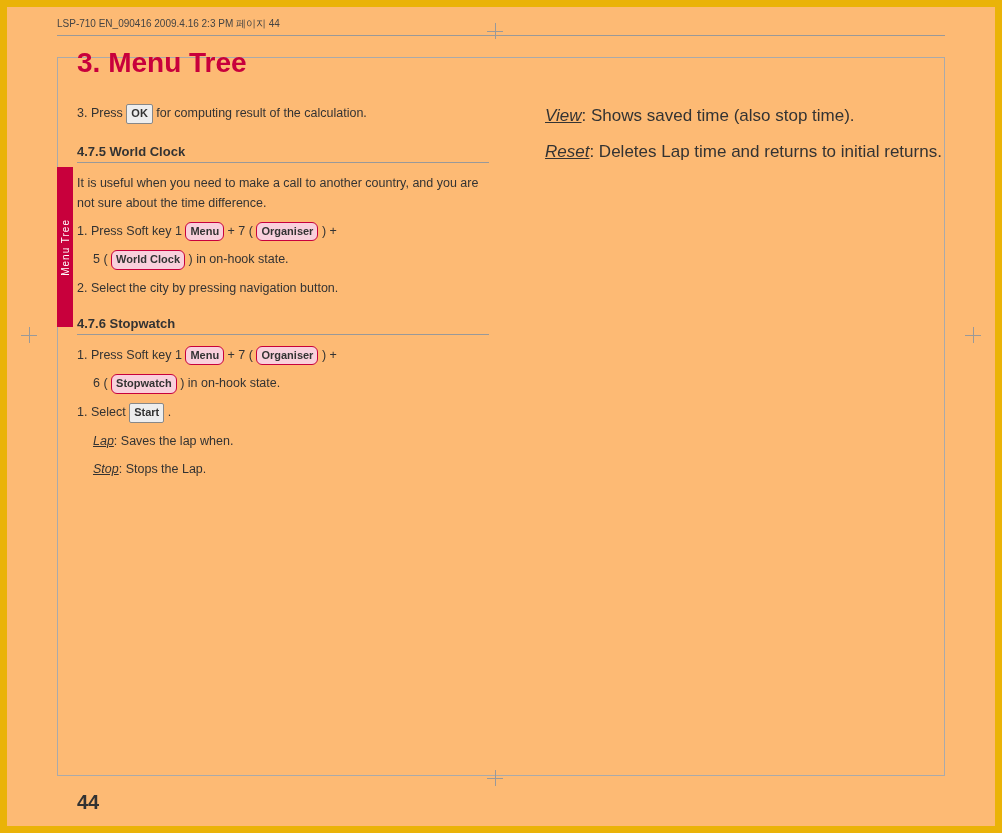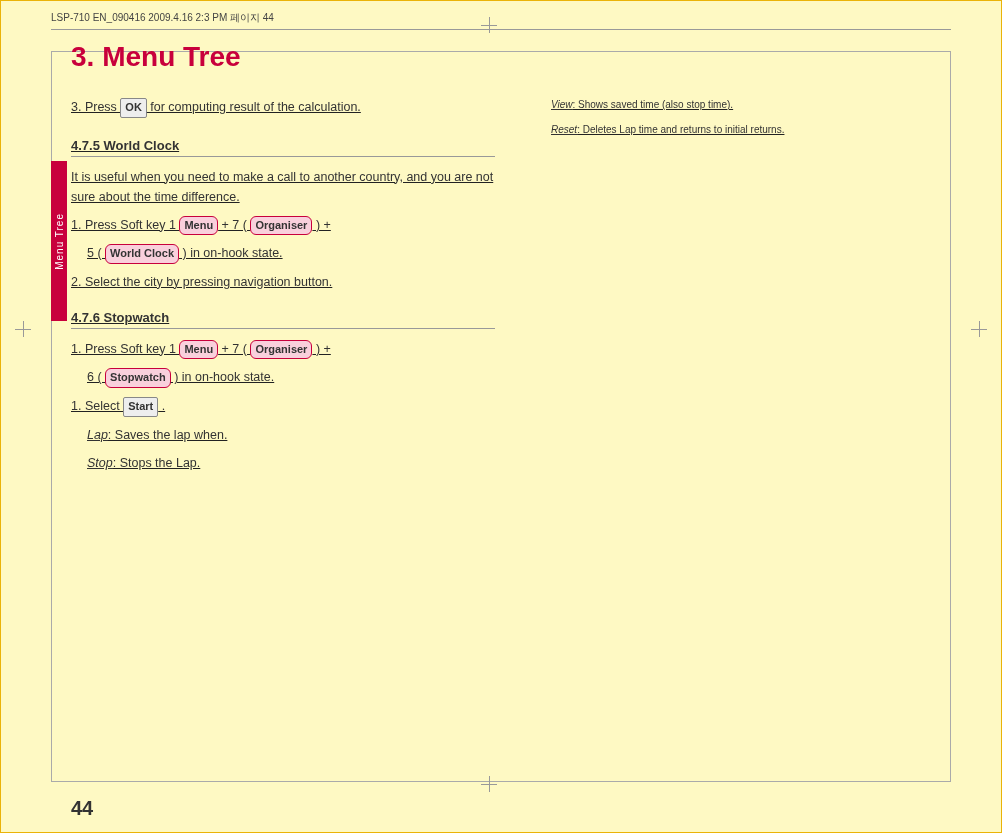--- a/index.html
+++ b/index.html
@@ -22,8 +22,8 @@
       width: 1002px;
       height: 833px;
       position: relative;
-      background: #fef9c3;
-      border: 1px solid #eab308;
+      background: #fdba74;
+      border: 7px solid #eab308;
     }
 
     

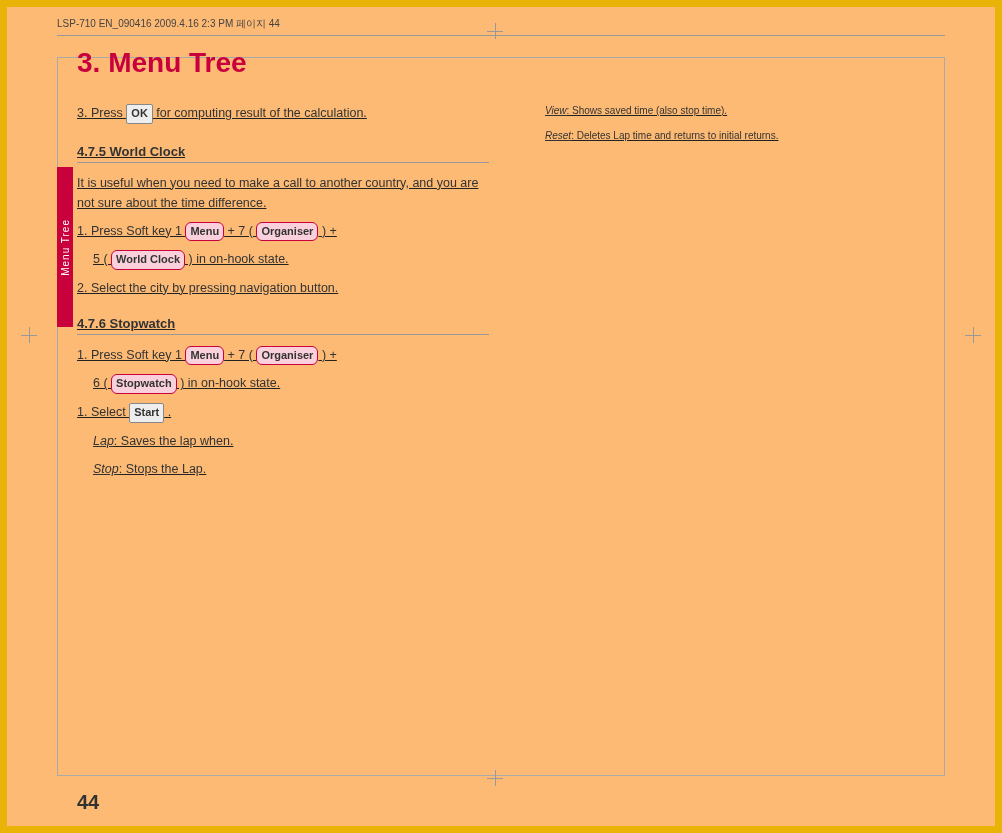--- a/index.html
+++ b/index.html
@@ -120,7 +120,6 @@
     .two-col {
       display: flex;
       gap: 56px;
-      text-decoration: underline;
     }
 
     .col-left {

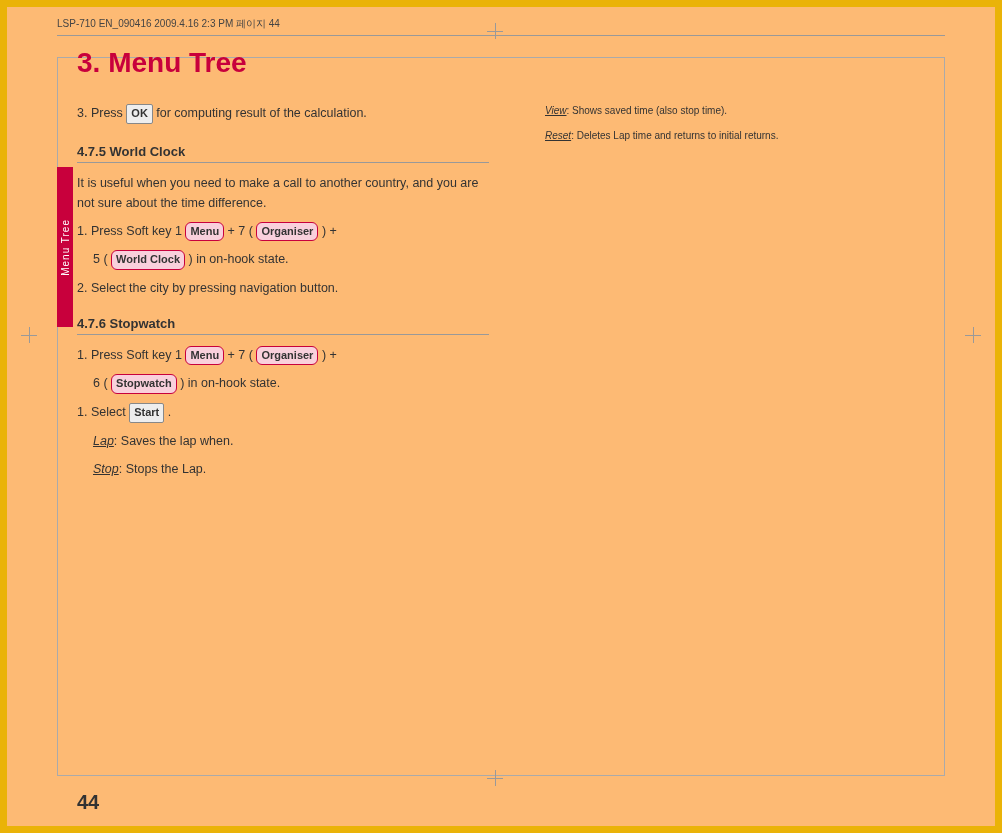--- a/index.html
+++ b/index.html
@@ -185,7 +185,7 @@
     
     .note-item {
       margin-bottom: 10px;
-      font-size: 10px;
+      font-size: 17px;
       color: #333;
       line-height: 1.5;
     }

